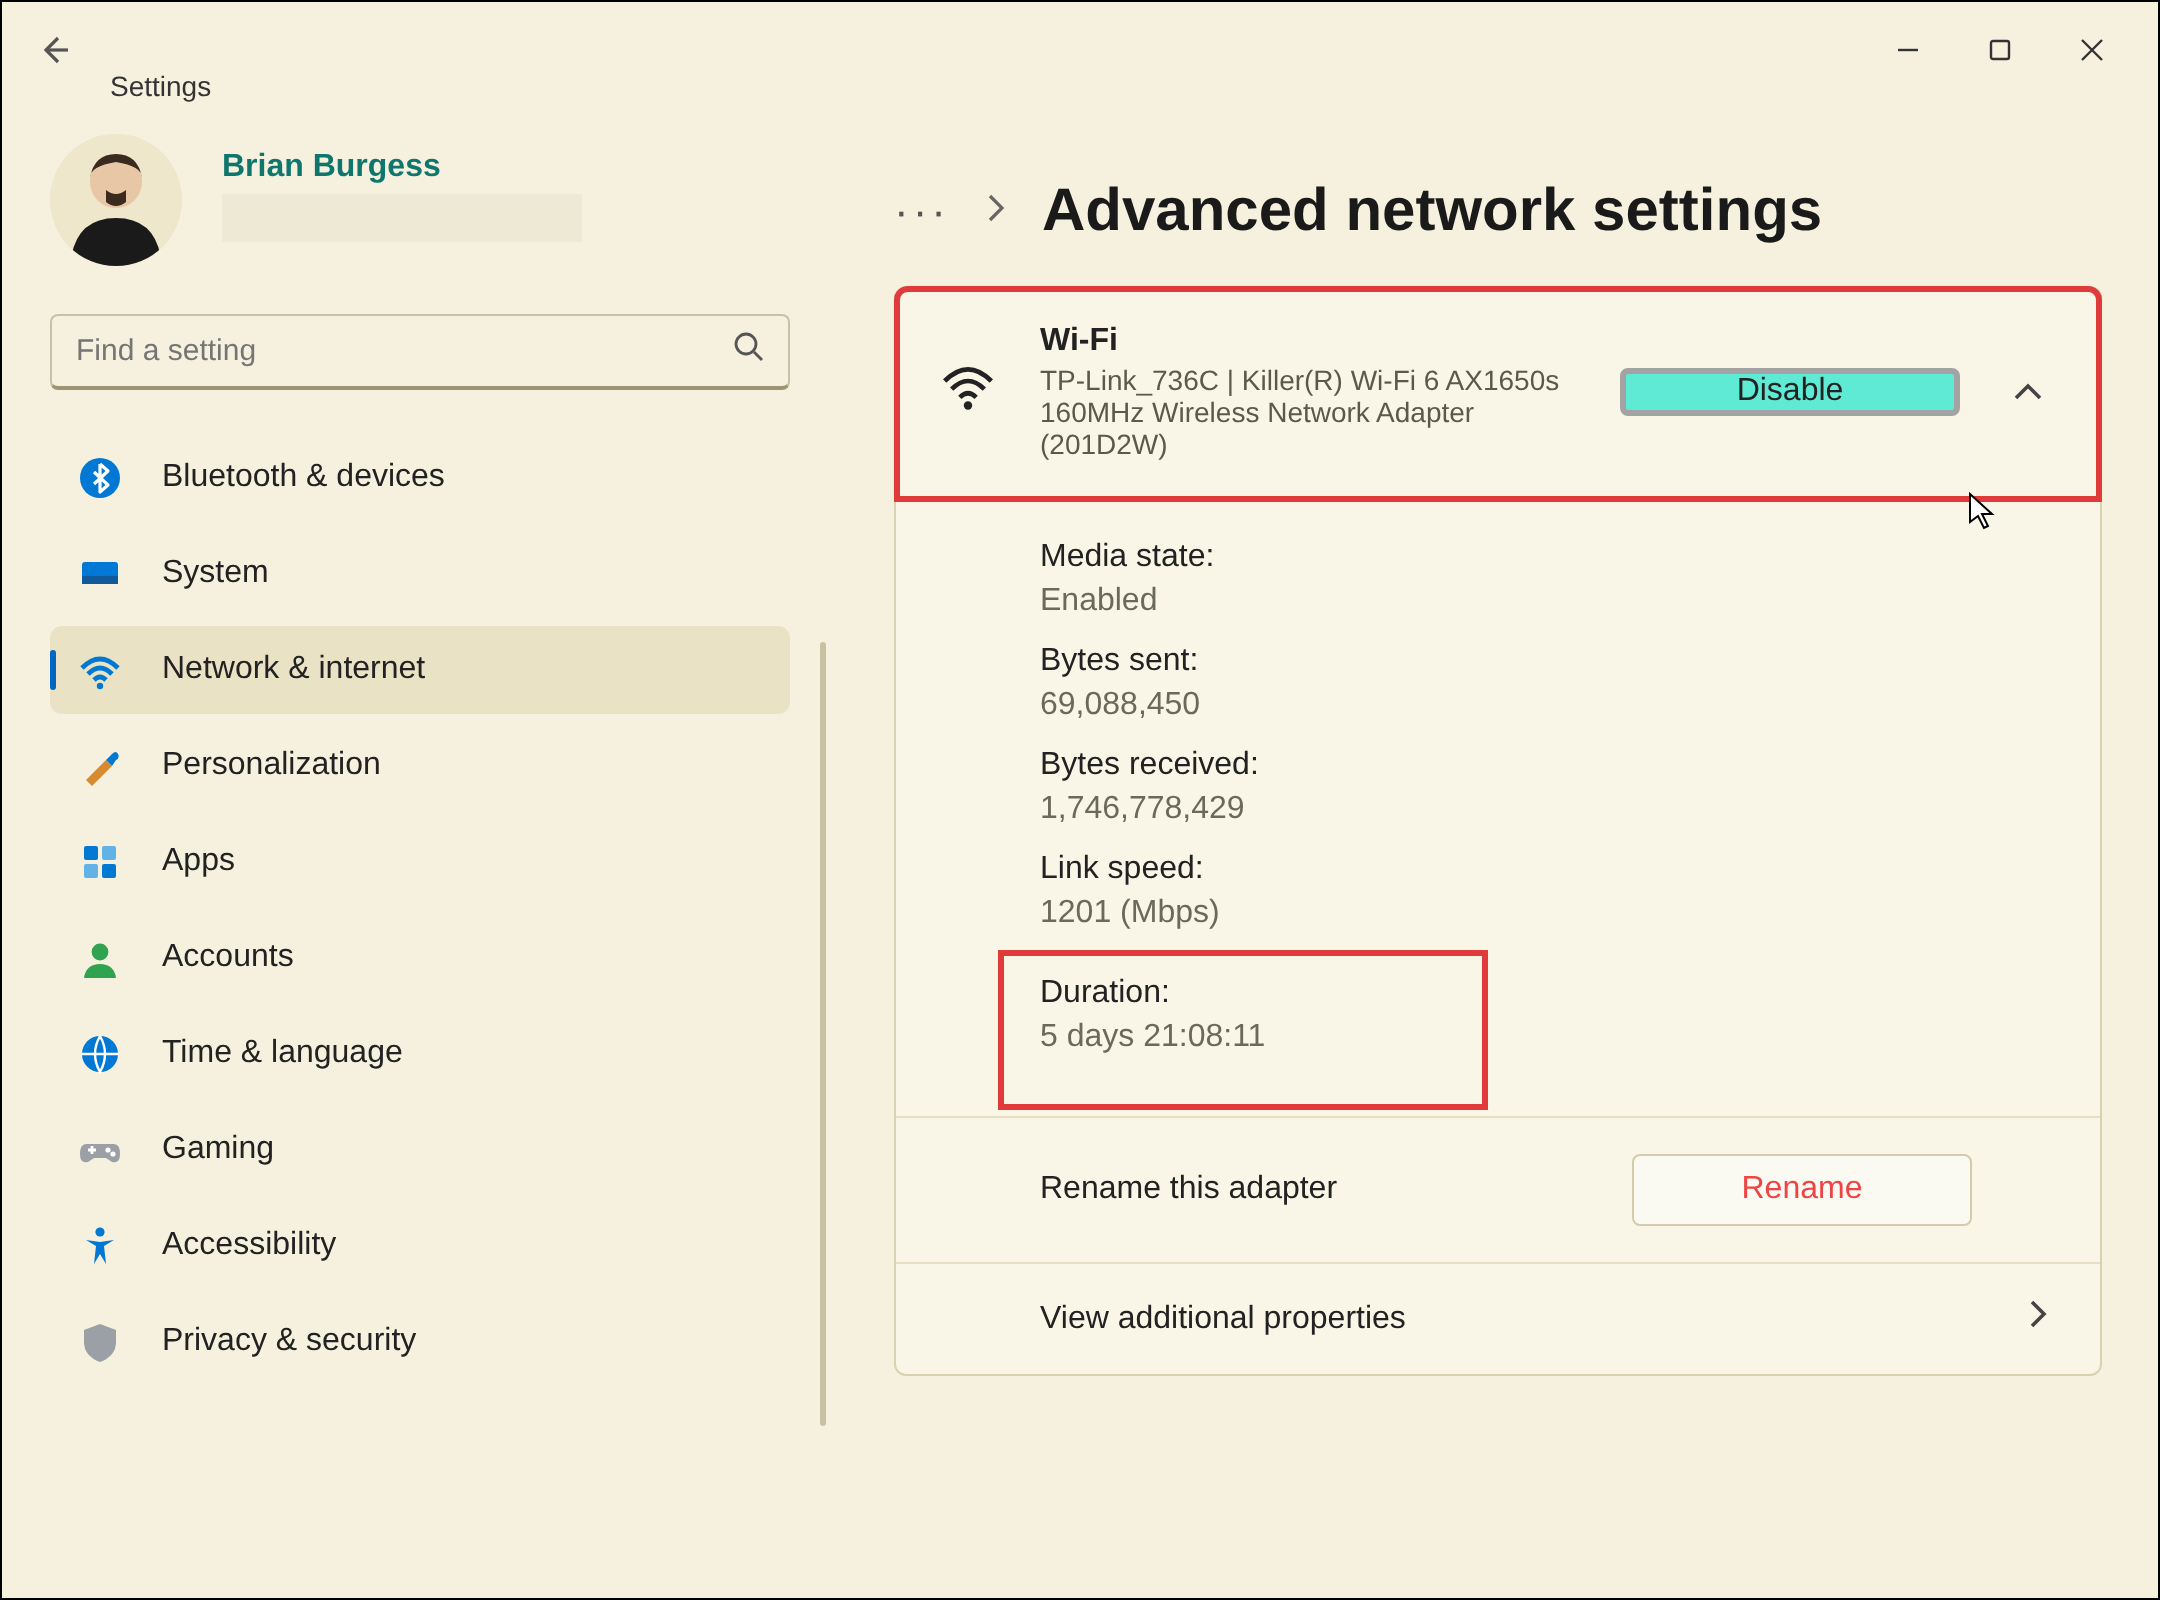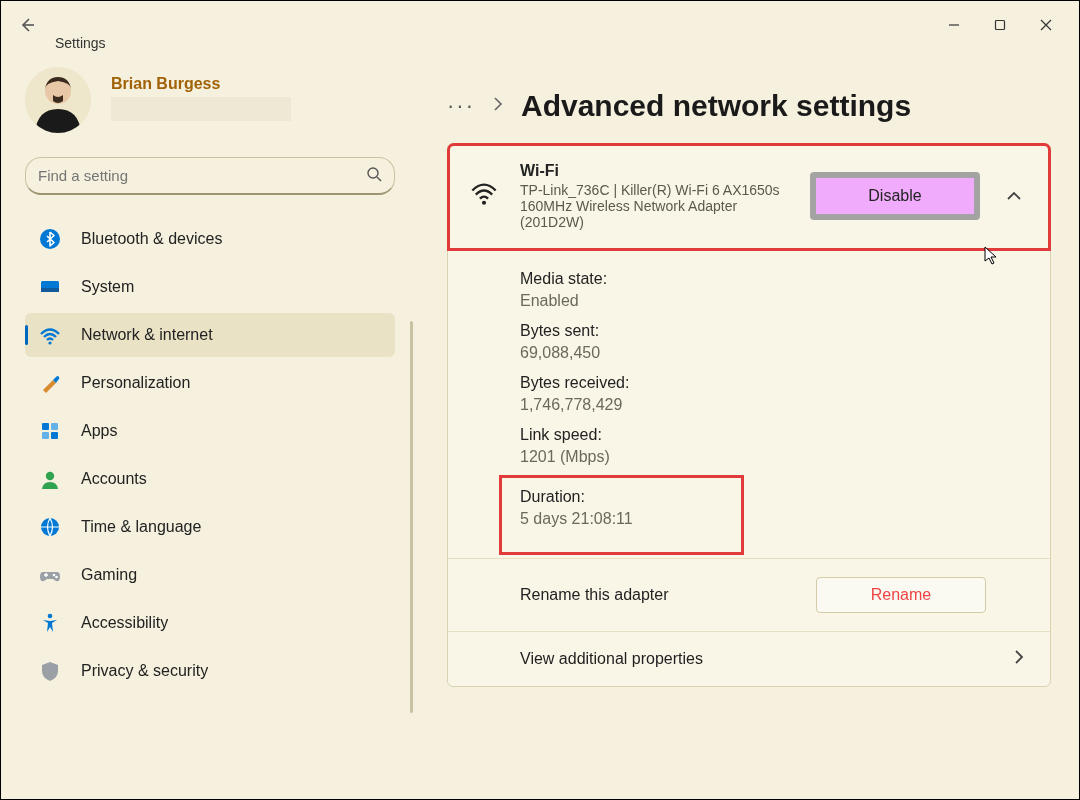--- a/index.html
+++ b/index.html
@@ -26,7 +26,7 @@
   .avatar-face { fill:#e7c7a6; }
   .avatar-hair { fill:#3b2b1f; }
   .avatar-shirt { fill:#1a1a1a; }
-  .user-name { font-weight:700; font-size:16px; color:#a16207; }
+  .user-name { font-weight:700; font-size:16px; color:#0f766e; }
   .user-email { display:inline-block; width:180px; height:24px; background:#eee9d4; margin-top:4px; }
 
   

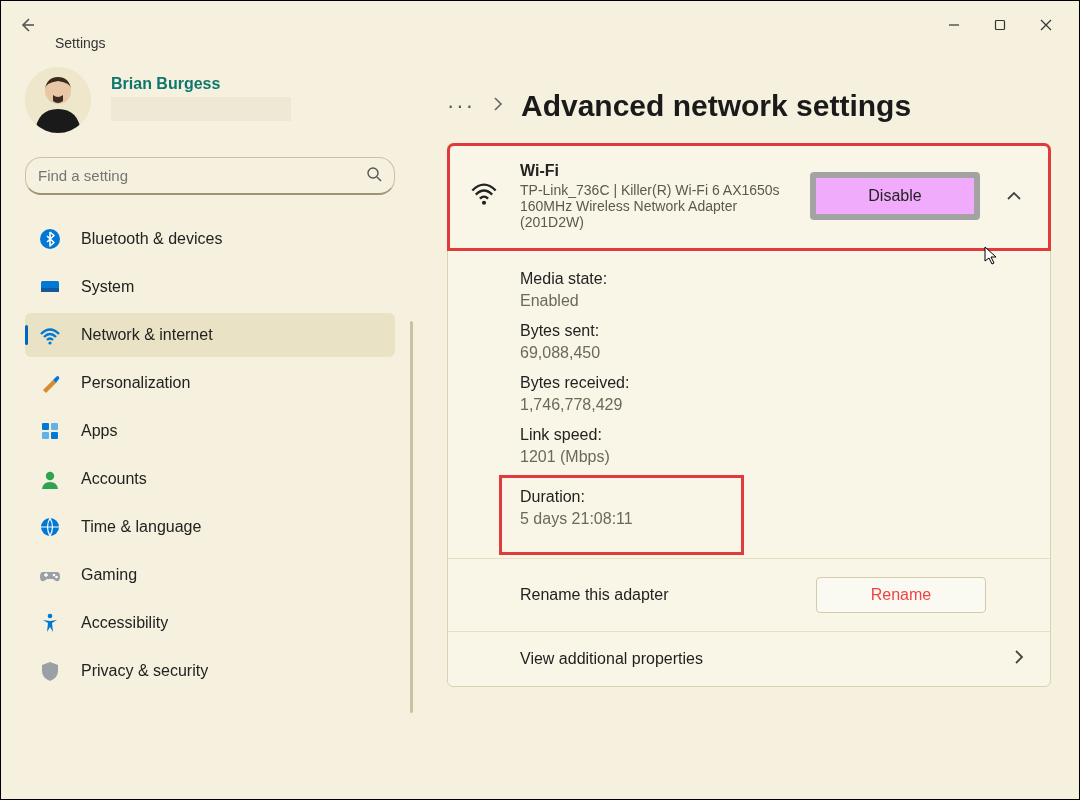--- a/index.html
+++ b/index.html
@@ -30,7 +30,7 @@
   .user-email { display:inline-block; width:180px; height:24px; background:#eee9d4; margin-top:4px; }
 
   
-  .search { display:flex; align-items:center; border:1px solid #c9c2a2; border-bottom:2px solid #9e9471; border-radius:16px; height:38px; padding:0 12px; width:370px; margin-bottom:22px; }
+  .search { display:flex; align-items:center; border:1px solid #c9c2a2; border-bottom:2px solid #9e9471; border-radius:4px; height:38px; padding:0 12px; width:370px; margin-bottom:22px; }
   .search input { flex:1; border:none; outline:none; background:transparent; font-size:15px; color:#444; }
   .search .search-ico { color:#555; }
 

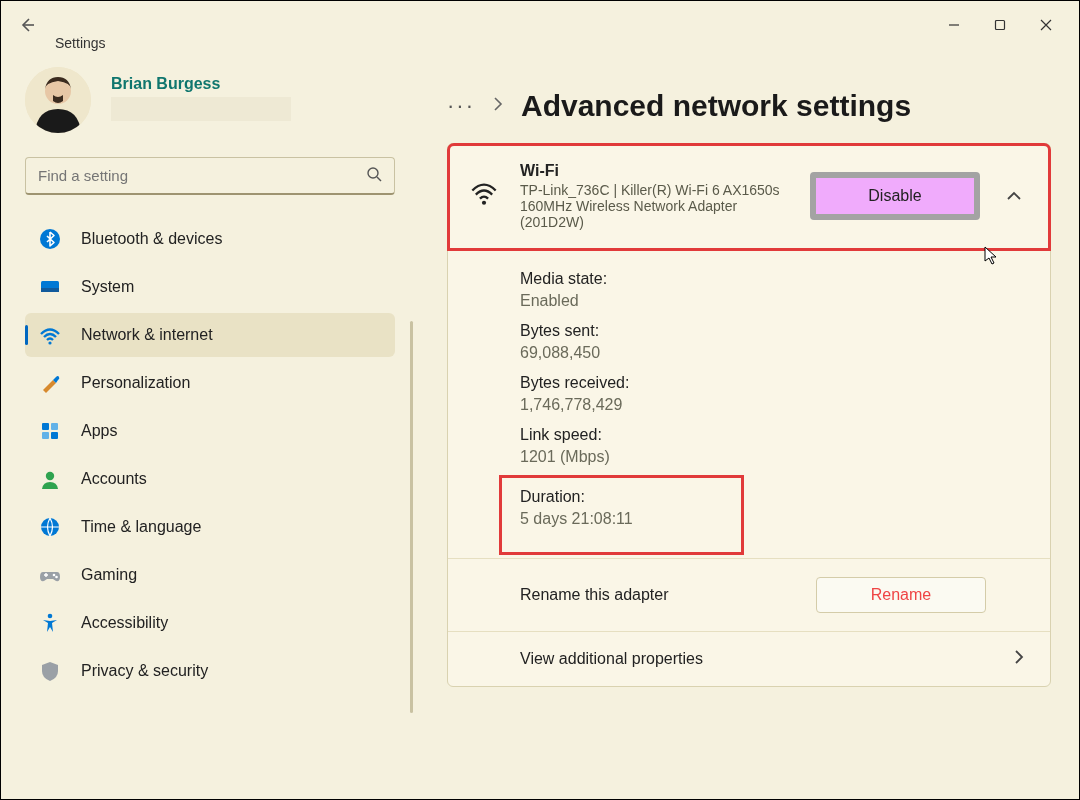--- a/index.html
+++ b/index.html
@@ -57,7 +57,7 @@
   .adapter { flex:1; min-width:0; }
   .adapter-title { font-weight:600; font-size:16px; }
   .adapter-sub { font-size:14px; color:#5a5a4a; margin-top:2px; }
-  .disable-btn { background:#f0abfc; border:6px solid #a3a3a3; border-radius:4px; height:48px; width:170px; font-size:16px; color:#222; }
+  .disable-btn { background:#5eead4; border:3px solid #a3a3a3; border-radius:4px; height:24px; width:170px; font-size:16px; color:#222; }
   .chev-btn { width:24px; height:24px; display:flex; align-items:center; justify-content:center; color:#444; }
   .cursor { position:absolute; width:14px; height:20px; pointer-events:none; }
 

